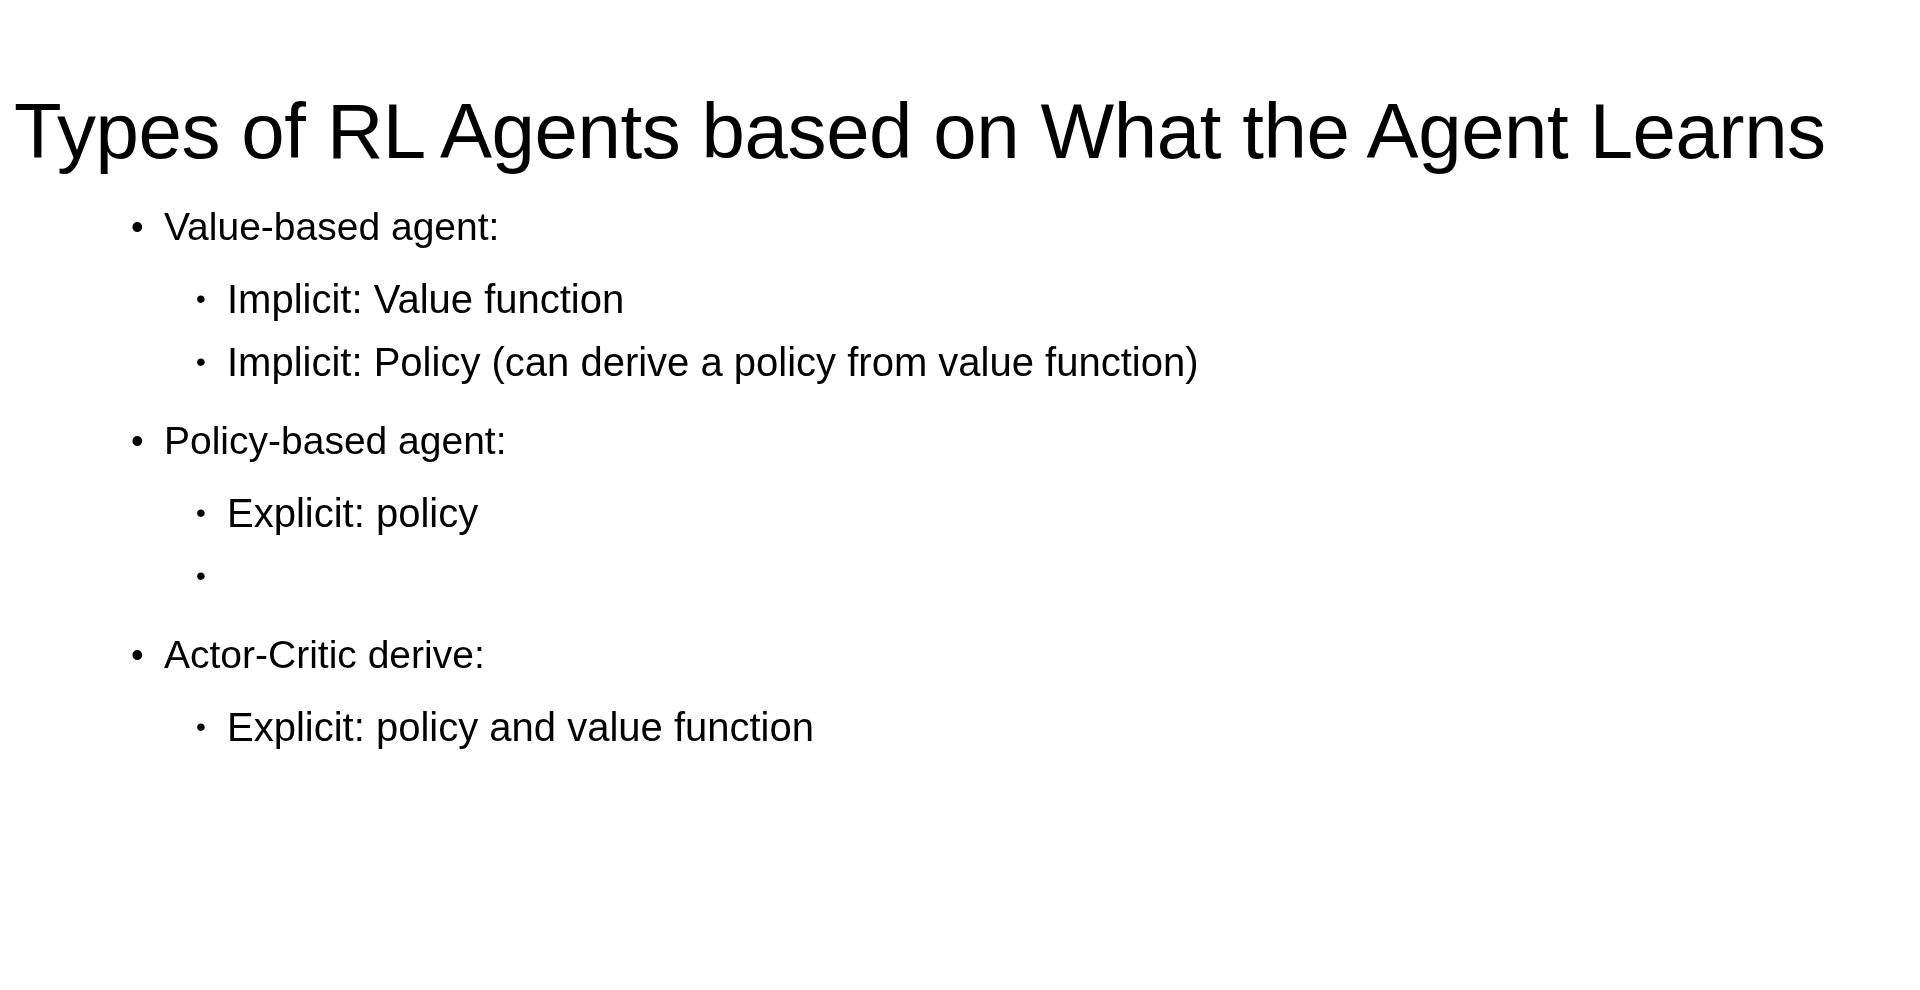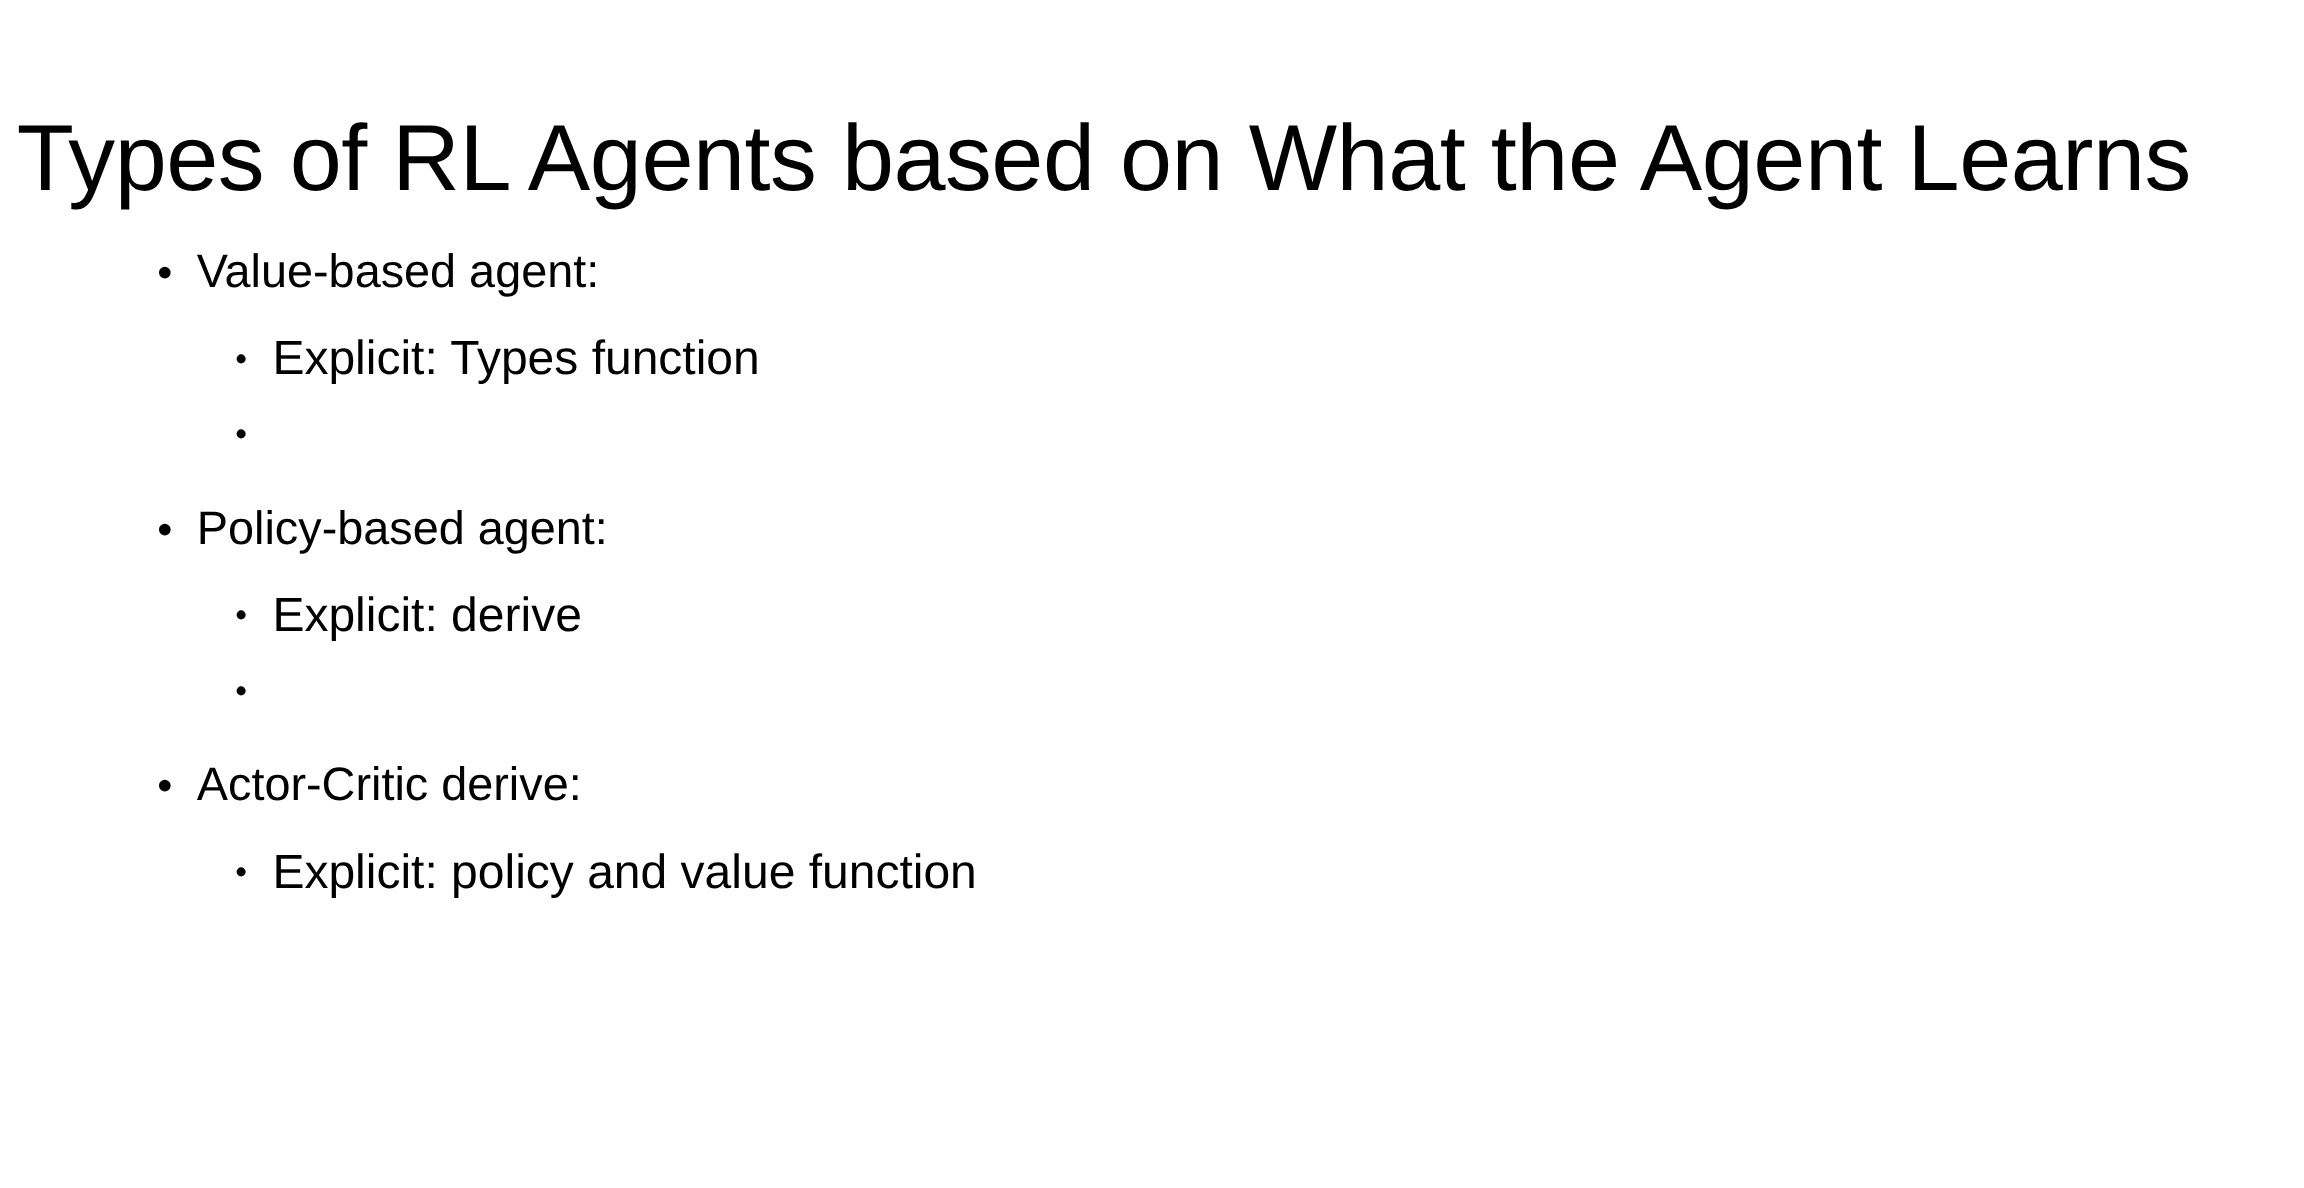--- a/index.html
+++ b/index.html
@@ -109,7 +109,7 @@
     </div>
     <div class="bullet-row lvl2">
       <span class="bullet-glyph">•</span>
-      <span class="bullet-text">Explicit: Types function</span>
+      <span class="bullet-text">Implicit: Value function</span>
     </div>
     <div class="bullet-row lvl2">
       <span class="bullet-glyph">•</span>

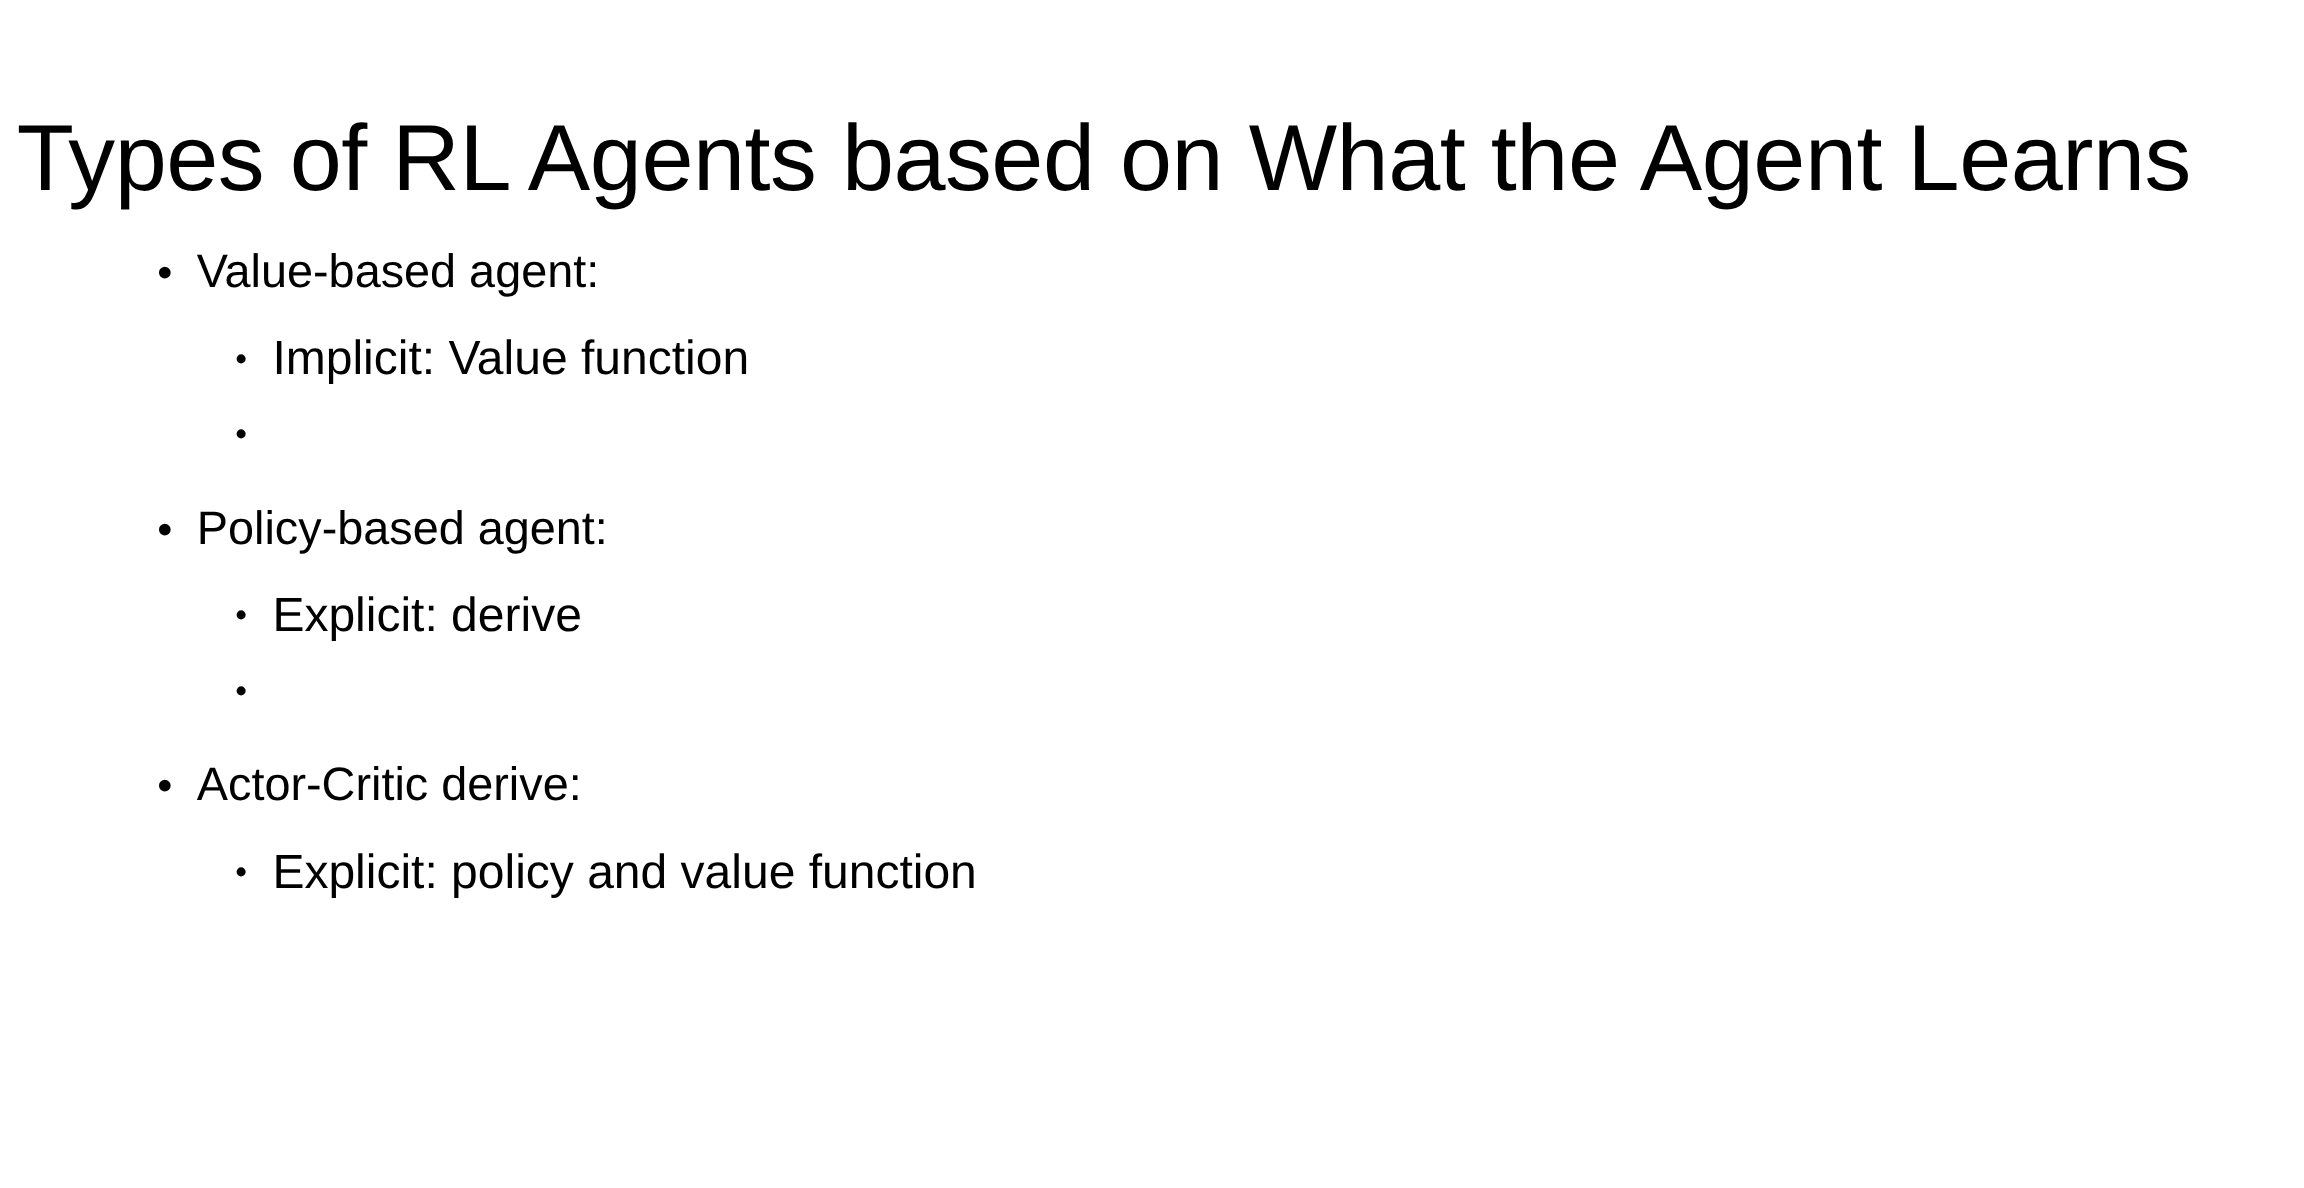--- a/index.html
+++ b/index.html
@@ -113,6 +113,7 @@
     </div>
     <div class="bullet-row lvl2">
       <span class="bullet-glyph">•</span>
+      <span class="bullet-text">Implicit: Policy (can derive a policy from value function)</span>
     </div>
 
     <div class="bullet-row lvl1 group-gap">

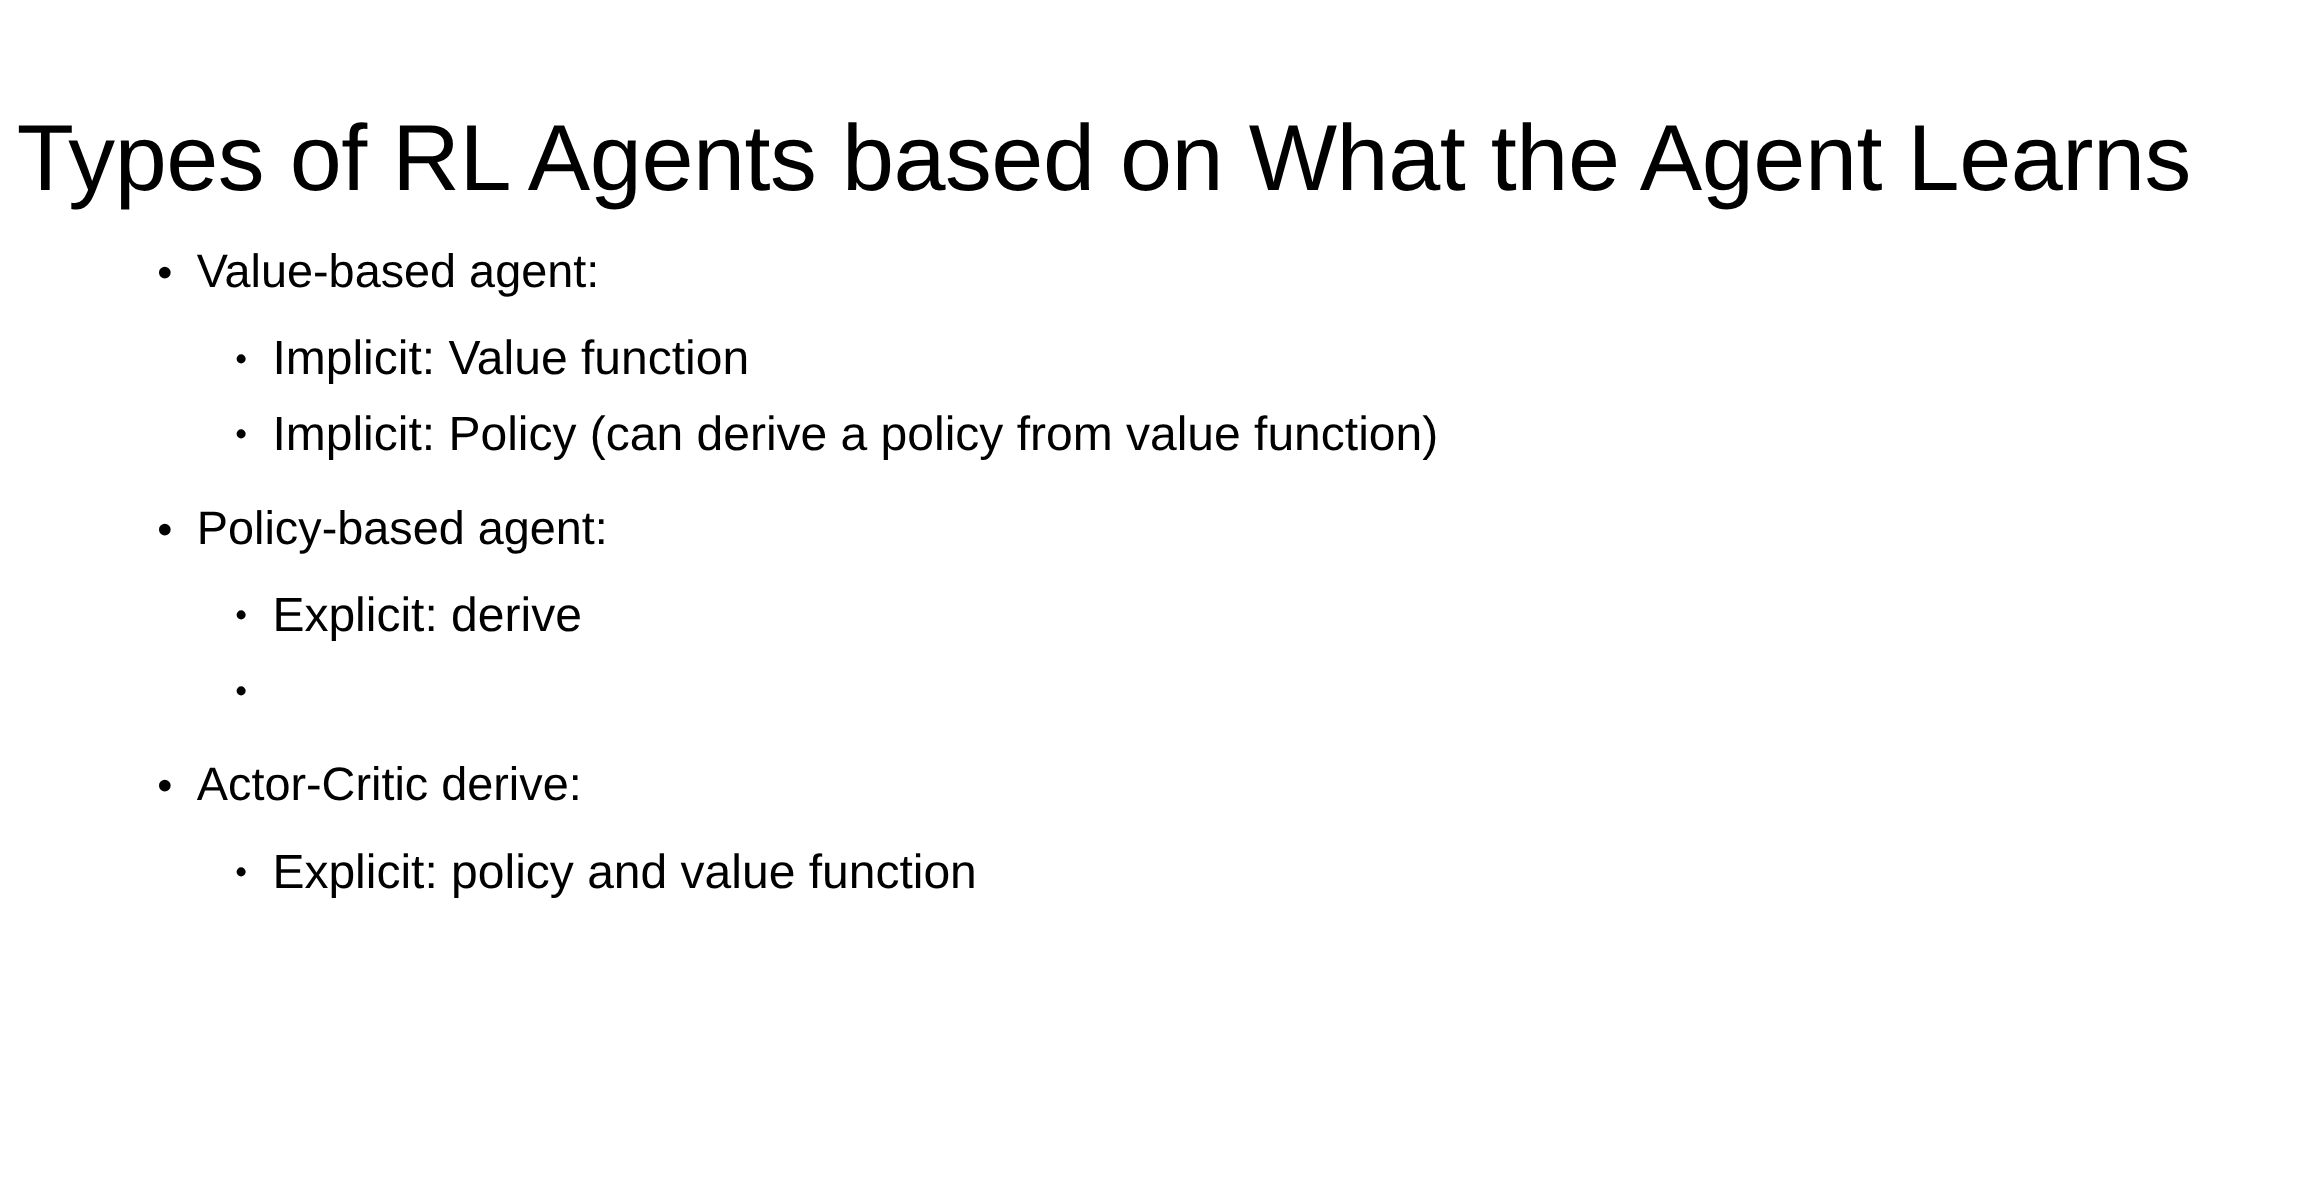--- a/index.html
+++ b/index.html
@@ -122,7 +122,7 @@
     </div>
     <div class="bullet-row lvl2">
       <span class="bullet-glyph">•</span>
-      <span class="bullet-text">Explicit: derive</span>
+      <span class="bullet-text">Explicit: policy</span>
     </div>
     <div class="bullet-row lvl2">
       <span class="bullet-glyph">•</span>

